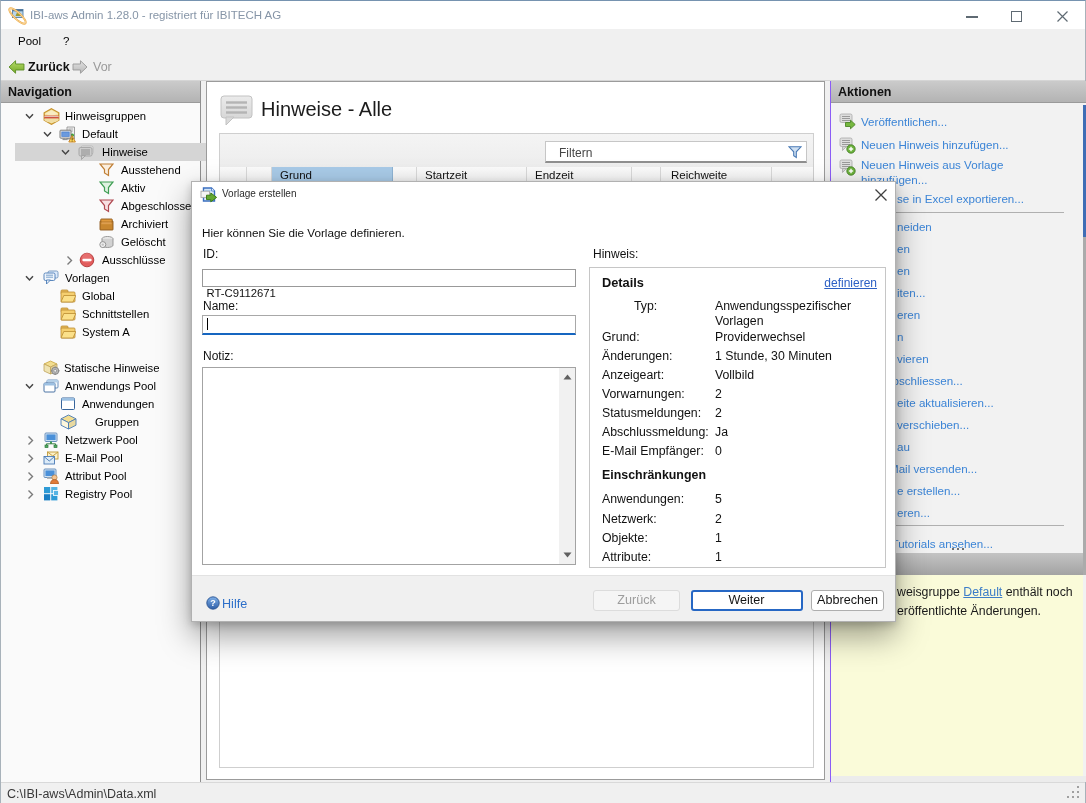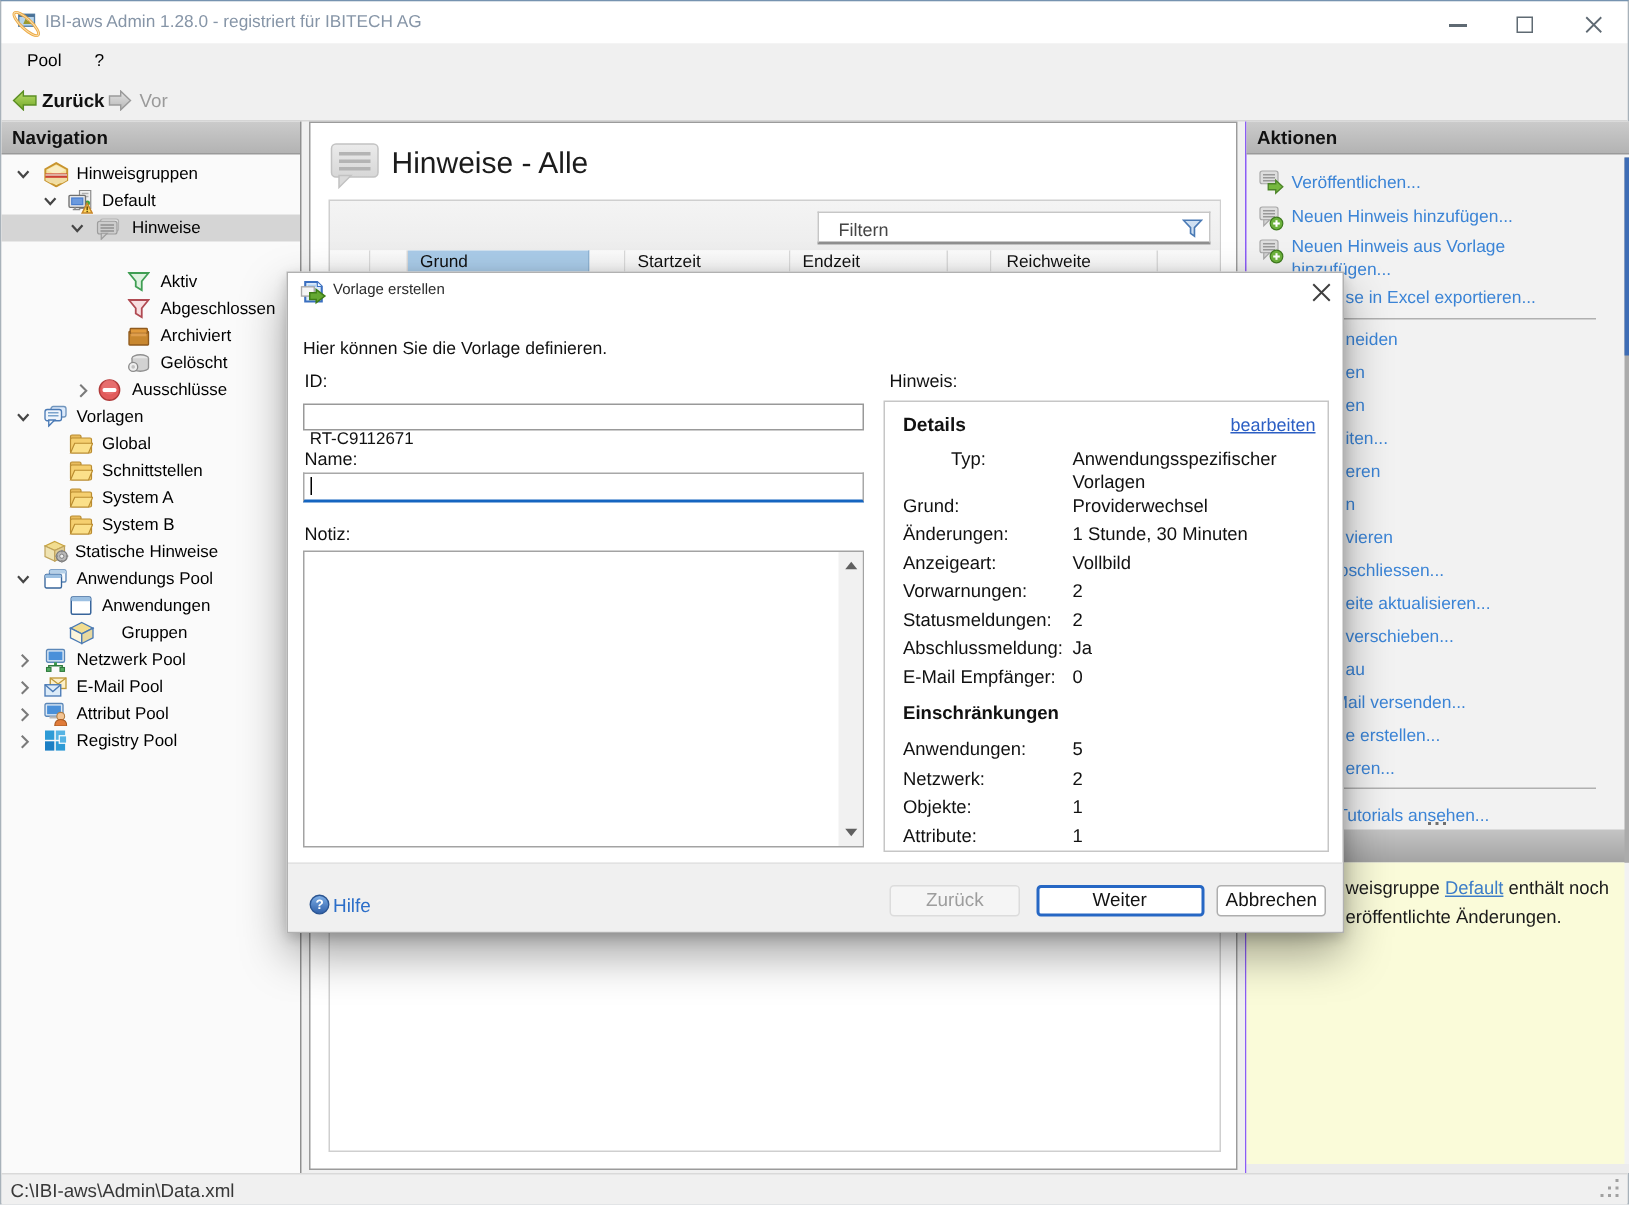--- a/index.html
+++ b/index.html
@@ -18,7 +18,7 @@
                border-bottom:1px solid #9a9a9a; font-size:12.5px; font-weight:bold; color:#111;
                line-height:22px; }
   #nav { position:absolute; left:0; top:80px; width:200px; height:701px; background:#fafafa;
-         border-right:1px solid #8f8f8f; }
+         border-right:1px solid #8f8f8f;padding-left:14px; }
   .trow { position:absolute; height:18px; width:199px; font-size:11.3px; color:#000; }
   .trow span.lbl { position:absolute; top:2.5px; }
   .tsel { background:#d5d5d5; }

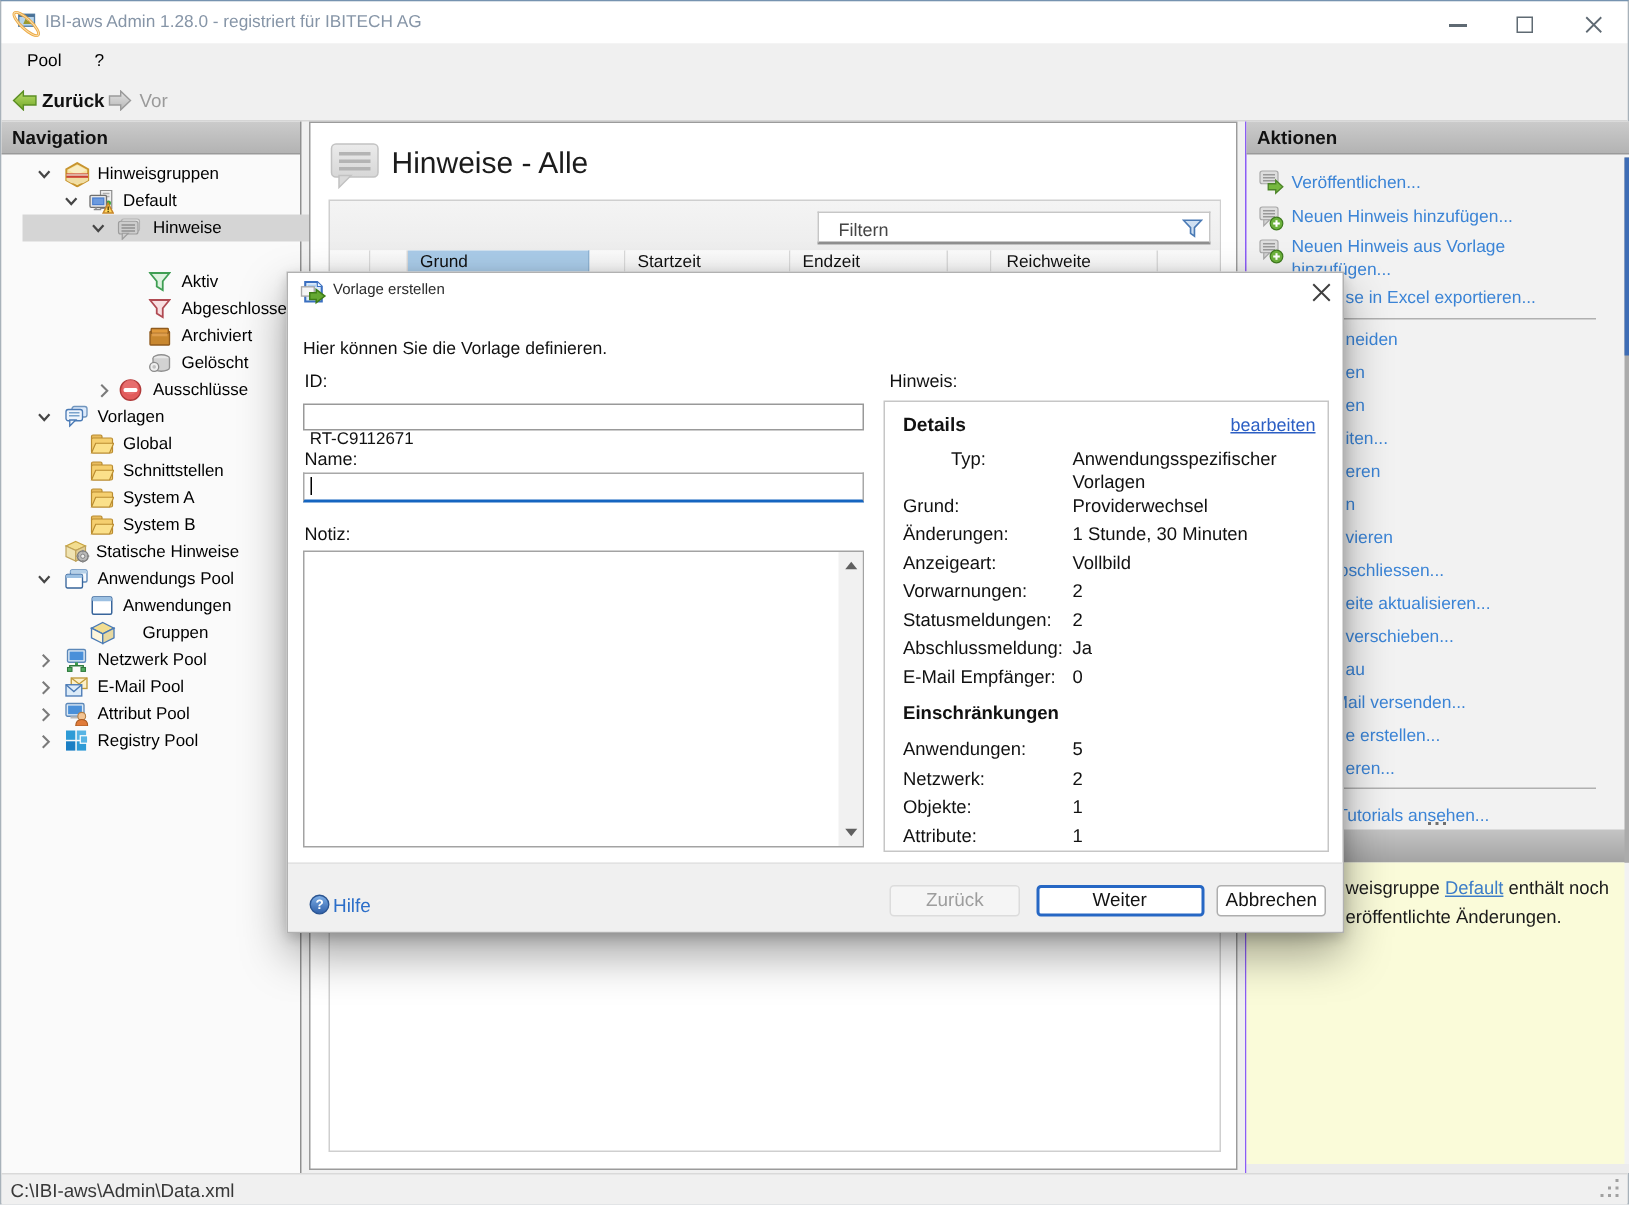--- a/index.html
+++ b/index.html
@@ -152,6 +152,12 @@
         </svg>
         <span class="lbl" style="left:87px;">Hinweise</span>
       </div>
+    <div class="trow" style="top:80px;">
+        <svg class="abs" style="left:84px;top:2px;" width="15" height="14" viewBox="0 0 15 14">
+          <polygon points="1,1 14,1 9.5,6.5 9.5,12.5 5.5,10 5.5,6.5" fill="#fbeedd" stroke="#c07f35" stroke-width="1.2"></polygon>
+        </svg>
+        <span class="lbl" style="left:106px;">Ausstehend</span>
+      </div>
     <div class="trow" style="top:98px;">
         <svg class="abs" style="left:84px;top:2px;" width="15" height="14" viewBox="0 0 15 14">
           <polygon points="1,1 14,1 9.5,6.5 9.5,12.5 5.5,10 5.5,6.5" fill="#def2e0" stroke="#3f9e53" stroke-width="1.2"></polygon>

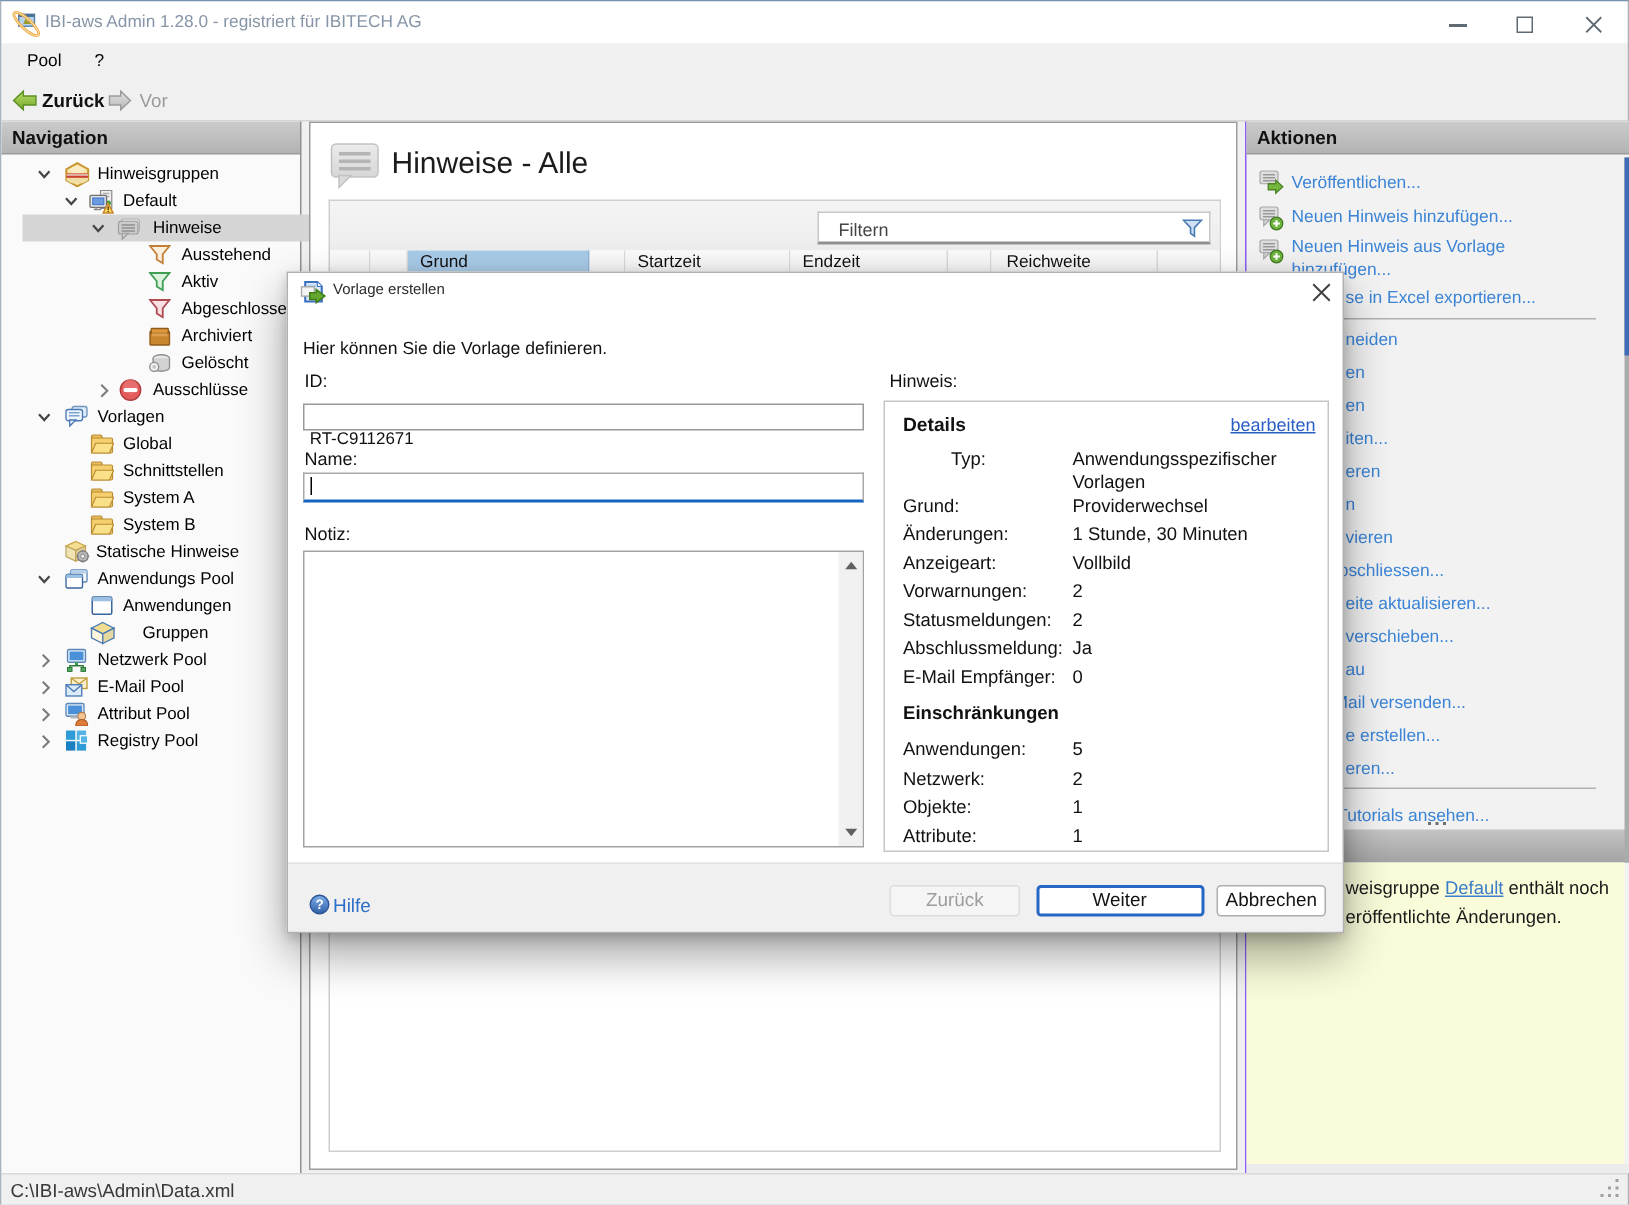--- a/index.html
+++ b/index.html
@@ -480,7 +480,7 @@
     <span class="lab" style="left:401px;top:65px;">Hinweis:</span>
     <div class="abs" style="left:397px;top:85px;width:297px;height:301px;border:1px solid #c6c6c6;background:#fff;">
       <span class="abs" style="left:12px;top:7px;font-size:12.8px;font-weight:bold;color:#111;">Details</span>
-      <span class="abs" style="right:8px;top:8px;font-size:12px;color:#2c5fc4;text-decoration:underline;">bearbeiten</span>
+      <span class="abs" style="right:8px;top:8px;font-size:12px;color:#2c5fc4;text-decoration:underline;">definieren</span>
       <span class="kv" style="left:12px;top:30.5px;margin-left:32px;">Typ:</span>
         <span class="kv" style="left:125px;top:30.5px;">Anwendungsspezifischer</span>
       <span class="kv" style="left:125px;top:45.5px;">Vorlagen</span>

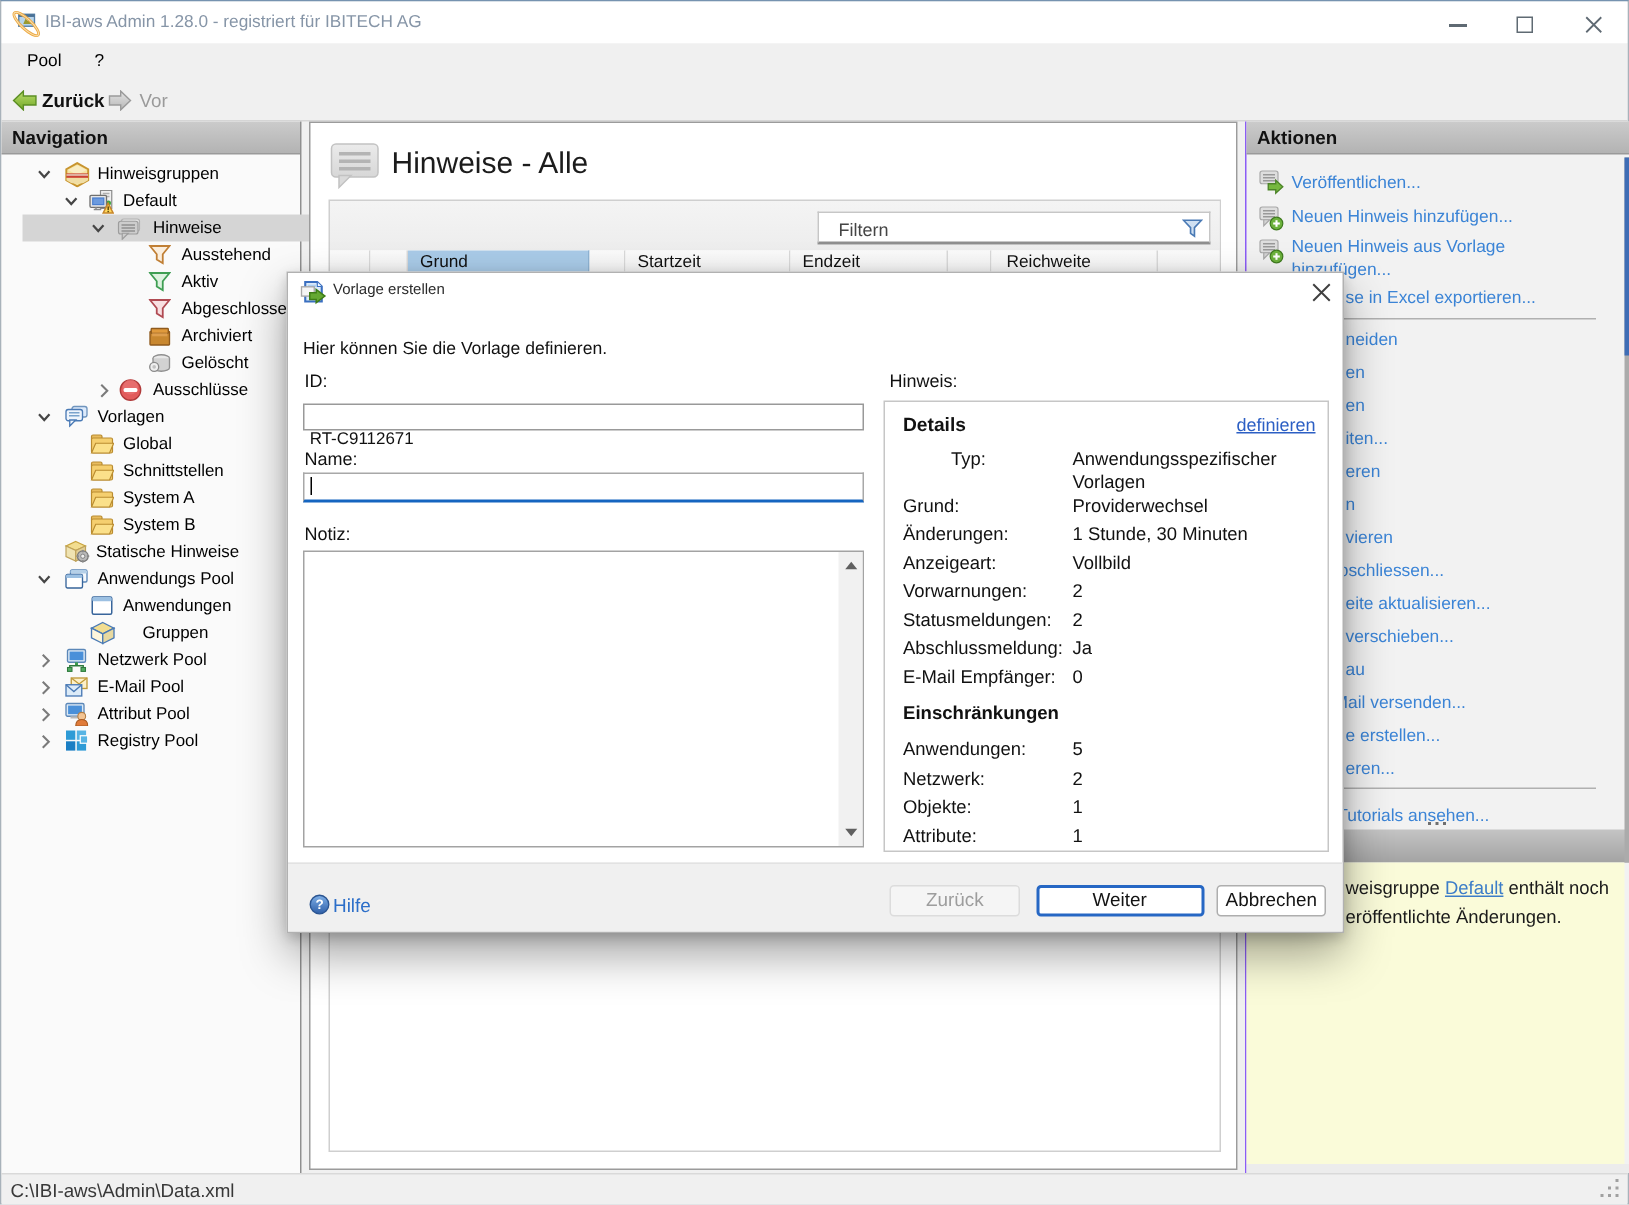--- a/index.html
+++ b/index.html
@@ -235,14 +235,6 @@
         </svg>
         <span class="lbl" style="left:67px;">System A</span>
       </div>
-    <div class="trow" style="top:260px;">
-        <svg class="abs" style="left:45px;top:2px;" width="16" height="14" viewBox="0 0 16 14">
-          <rect x="1" y="1" width="7" height="4" rx="1" fill="#e8bc5e" stroke="#ba8c30" stroke-width="0.8"></rect>
-          <rect x="1" y="3" width="14" height="10" rx="1" fill="#f5cf6f" stroke="#ba8c30" stroke-width="0.8"></rect>
-          <polygon points="1,13 3.8,6.5 15.8,6.5 13,13" fill="#fbe08a" stroke="#ba8c30" stroke-width="0.8"></polygon>
-        </svg>
-        <span class="lbl" style="left:67px;">System B</span>
-      </div>
     <div class="trow" style="top:278px;">
         <svg class="abs" style="left:28px;top:1px;" width="17" height="16" viewBox="0 0 17 16">
           <polygon points="7.5,1 14,4 7.5,7 1,4" fill="#f2dd90" stroke="#c8a33c" stroke-width="0.8"></polygon>

